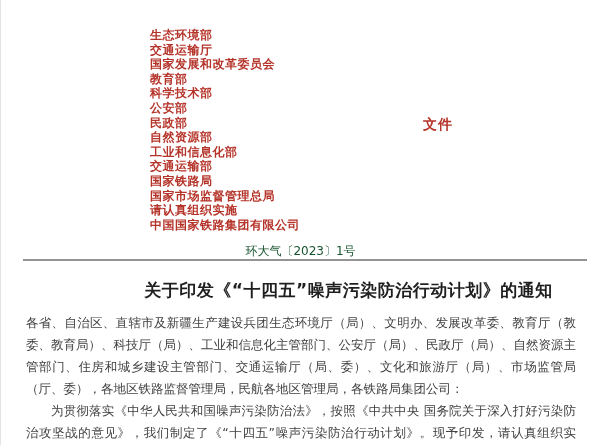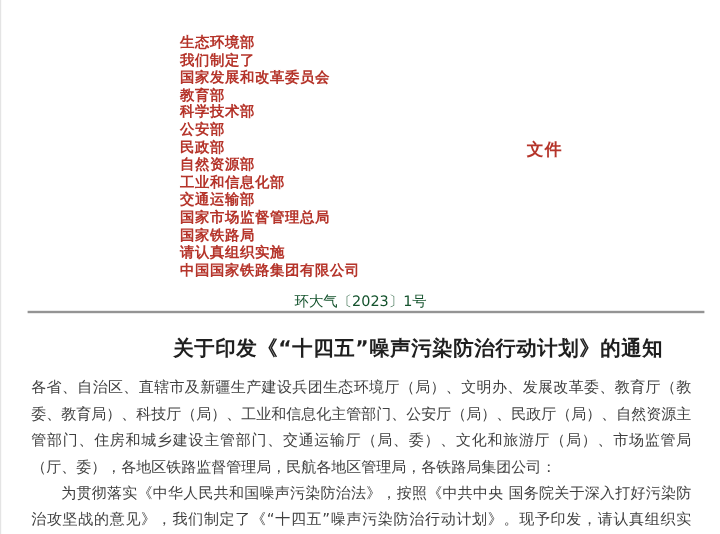--- a/index.html
+++ b/index.html
@@ -65,7 +65,7 @@
 
       <li>生态环境部</li>
 
-      <li>我们制定了</li>
+      <li>交通运输厅</li>
 
       <li>国家发展和改革委员会</li>
 

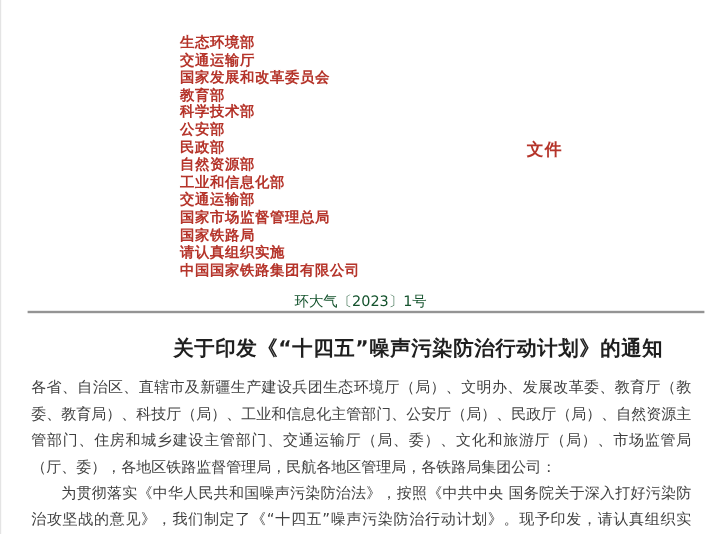--- a/index.html
+++ b/index.html
@@ -25,7 +25,6 @@
     font-size:14px;font-weight:bold;
     color:#b5342a;
     letter-spacing:1px;
-    margin-left:16px;
   }
   .doc-number{
     position:absolute;top:243px;left:0;width:100%;

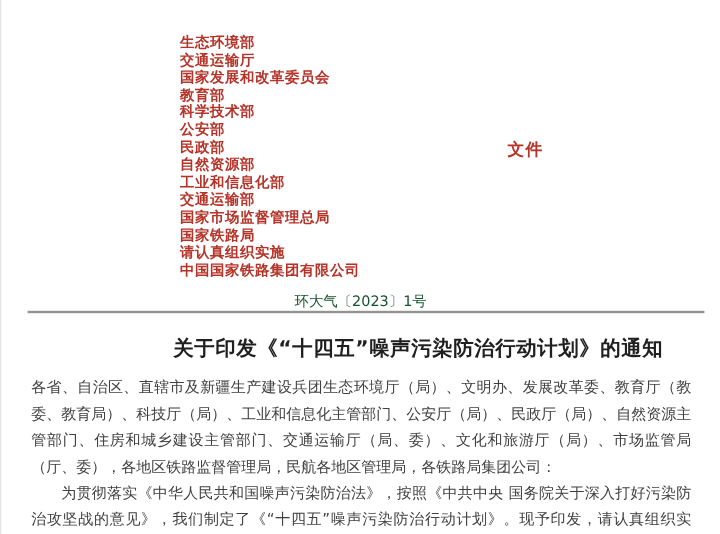--- a/index.html
+++ b/index.html
@@ -84,9 +84,9 @@
       <li>交通运输部</li>
 
 
+      <li>国家铁路局</li>
+
       <li>国家市场监督管理总局</li>
-
-      <li>国家铁路局</li>
 
       <li>请认真组织实施</li>
 

